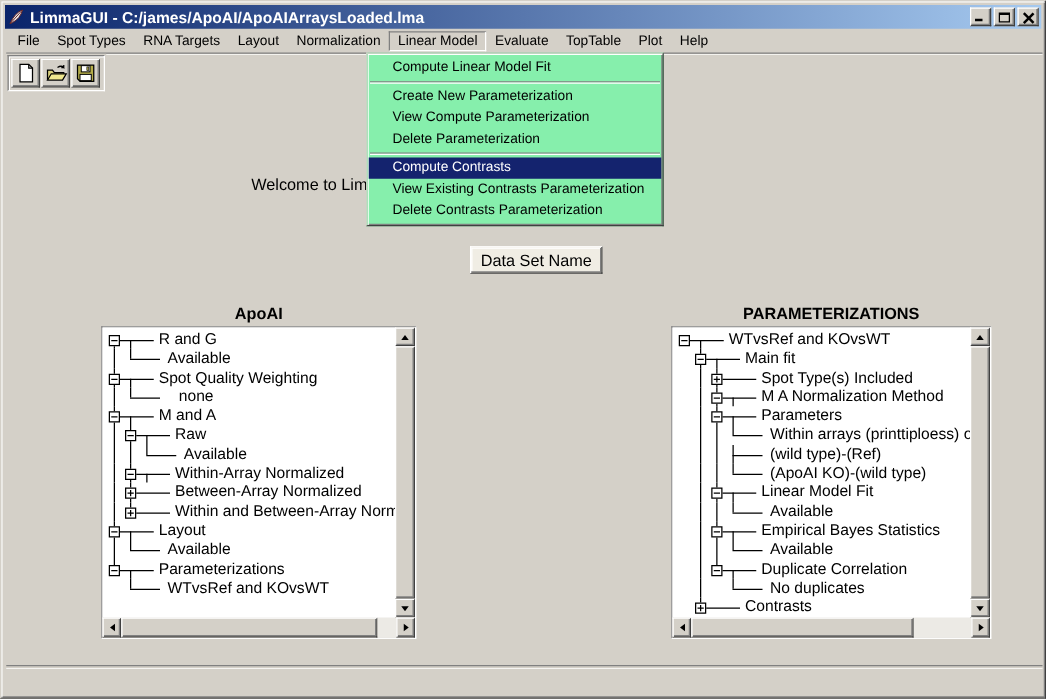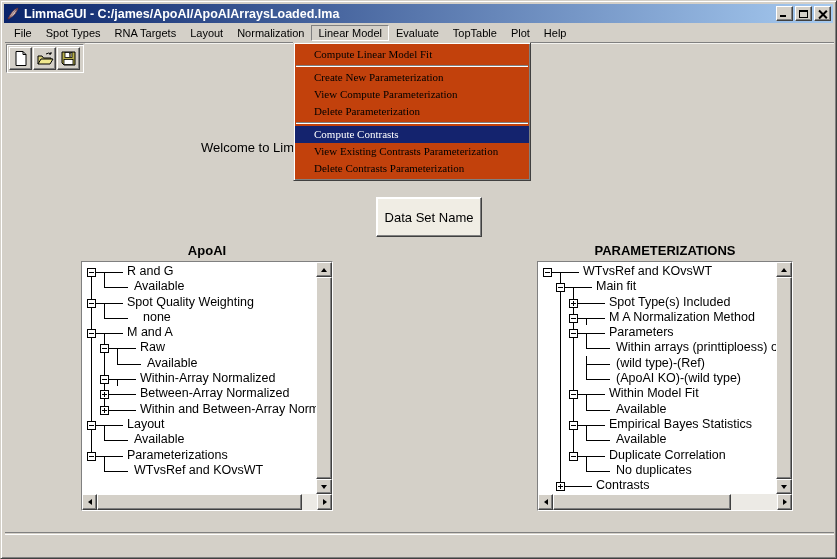--- a/index.html
+++ b/index.html
@@ -77,9 +77,9 @@
   .arr.lft{border-top:3px solid transparent;border-bottom:3px solid transparent;border-right:4px solid #000;}
   .arr.rgt{border-top:3px solid transparent;border-bottom:3px solid transparent;border-left:4px solid #000;}
   
-  .menu-popup{position:absolute;left:292px;top:41px;width:238px;z-index:10;background:#c2410c;
+  .menu-popup{position:absolute;left:292px;top:41px;width:238px;z-index:10;background:#86efac;
     border:1px solid;border-color:#d4d0c8 #404040 #404040 #d4d0c8;
-    box-shadow:inset 1px 1px 0 #fff,inset -1px -1px 0 #808080;padding:3px 1px;font-family:Liberation Serif, serif;}
+    box-shadow:inset 1px 1px 0 #fff,inset -1px -1px 0 #808080;padding:3px 1px;}
   .menu-item{height:17px;line-height:17px;padding-left:19px;font-size:11px;color:#000;white-space:nowrap;overflow:hidden;}
   .menu-item.hi{background:#14236e;color:#fff;}
   .menu-sep{height:2px;border-top:1px solid #808080;border-bottom:1px solid #fff;margin:2px 1px;}

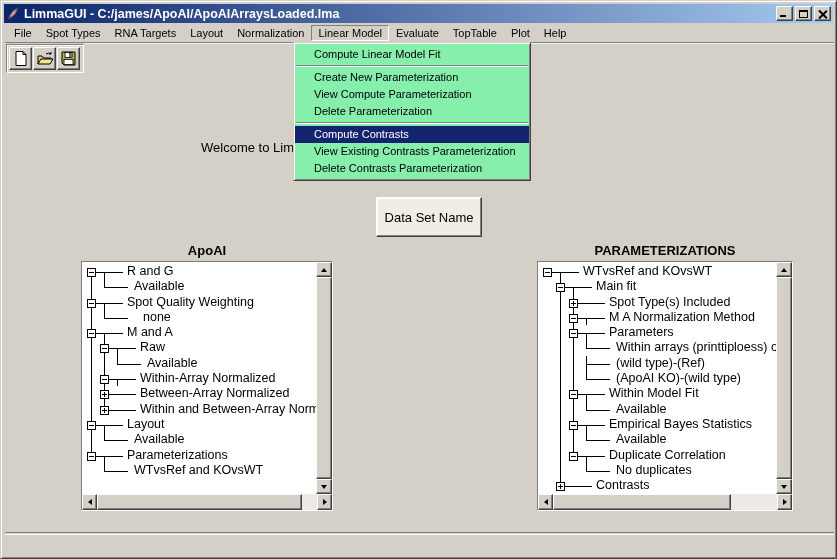--- a/index.html
+++ b/index.html
@@ -41,7 +41,7 @@
   .welcome.left{left:200px;width:92px;}
   .welcome.right{left:530px;width:200px;}
   
-  .dataset-btn{position:absolute;left:375px;top:196px;width:106px;height:40px;background:#f0ede4;
+  .dataset-btn{position:absolute;left:375px;top:196px;width:106px;height:22px;background:#f0ede4;
     border:1px solid;border-color:#fff #404040 #404040 #fff;box-shadow:inset -1px -1px 0 #808080,inset 1px 1px 0 #fff;
     font-family:inherit;font-size:13px;color:#000;}
   

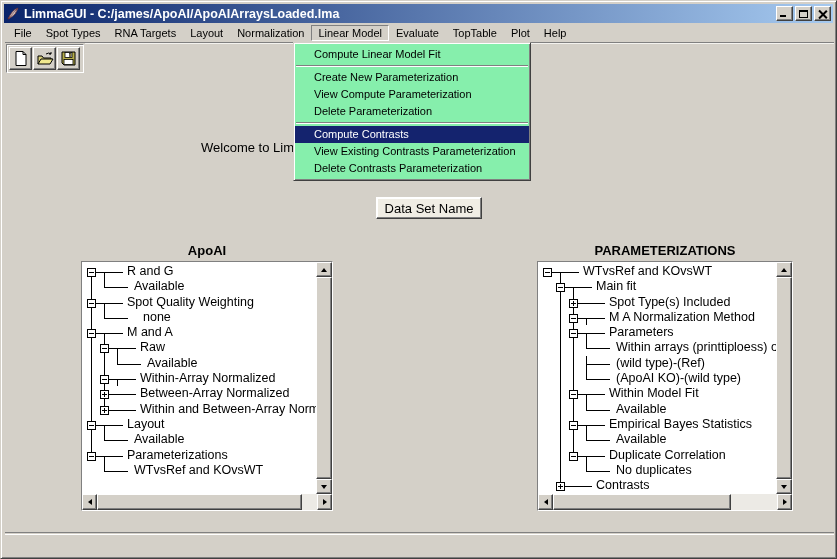--- a/index.html
+++ b/index.html
@@ -389,7 +389,7 @@
             <div class="tbox" style="left: 31px;">
               <span class="h"></span>
             </div>
-            <span class="tlabel" style="left: 71px;">Within Model Fit</span>
+            <span class="tlabel" style="left: 71px;">Linear Model Fit</span>
           </div>
           <div class="tree-row">
             <div class="tl" style="left: 22px; top: 0px; width: 1px; height: 15.3px;"></div>

